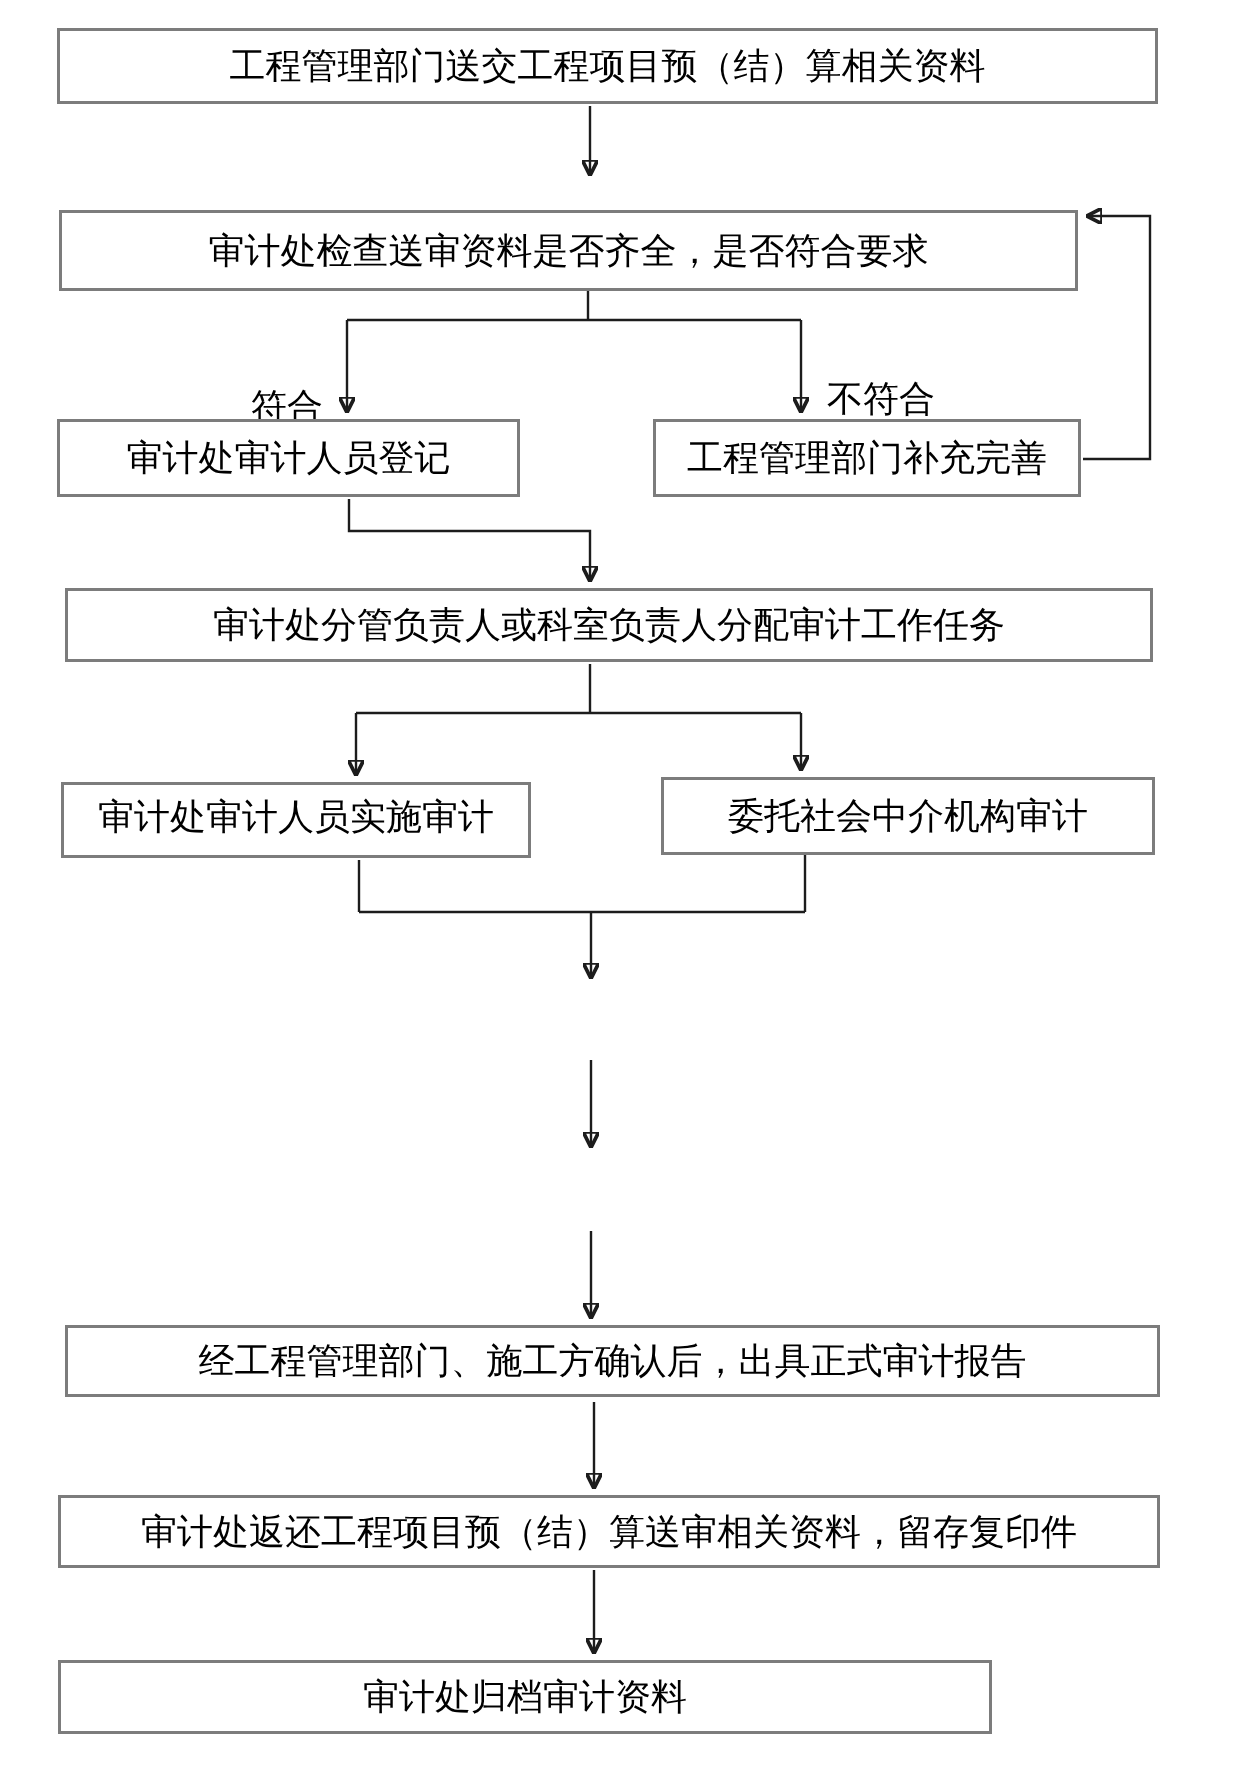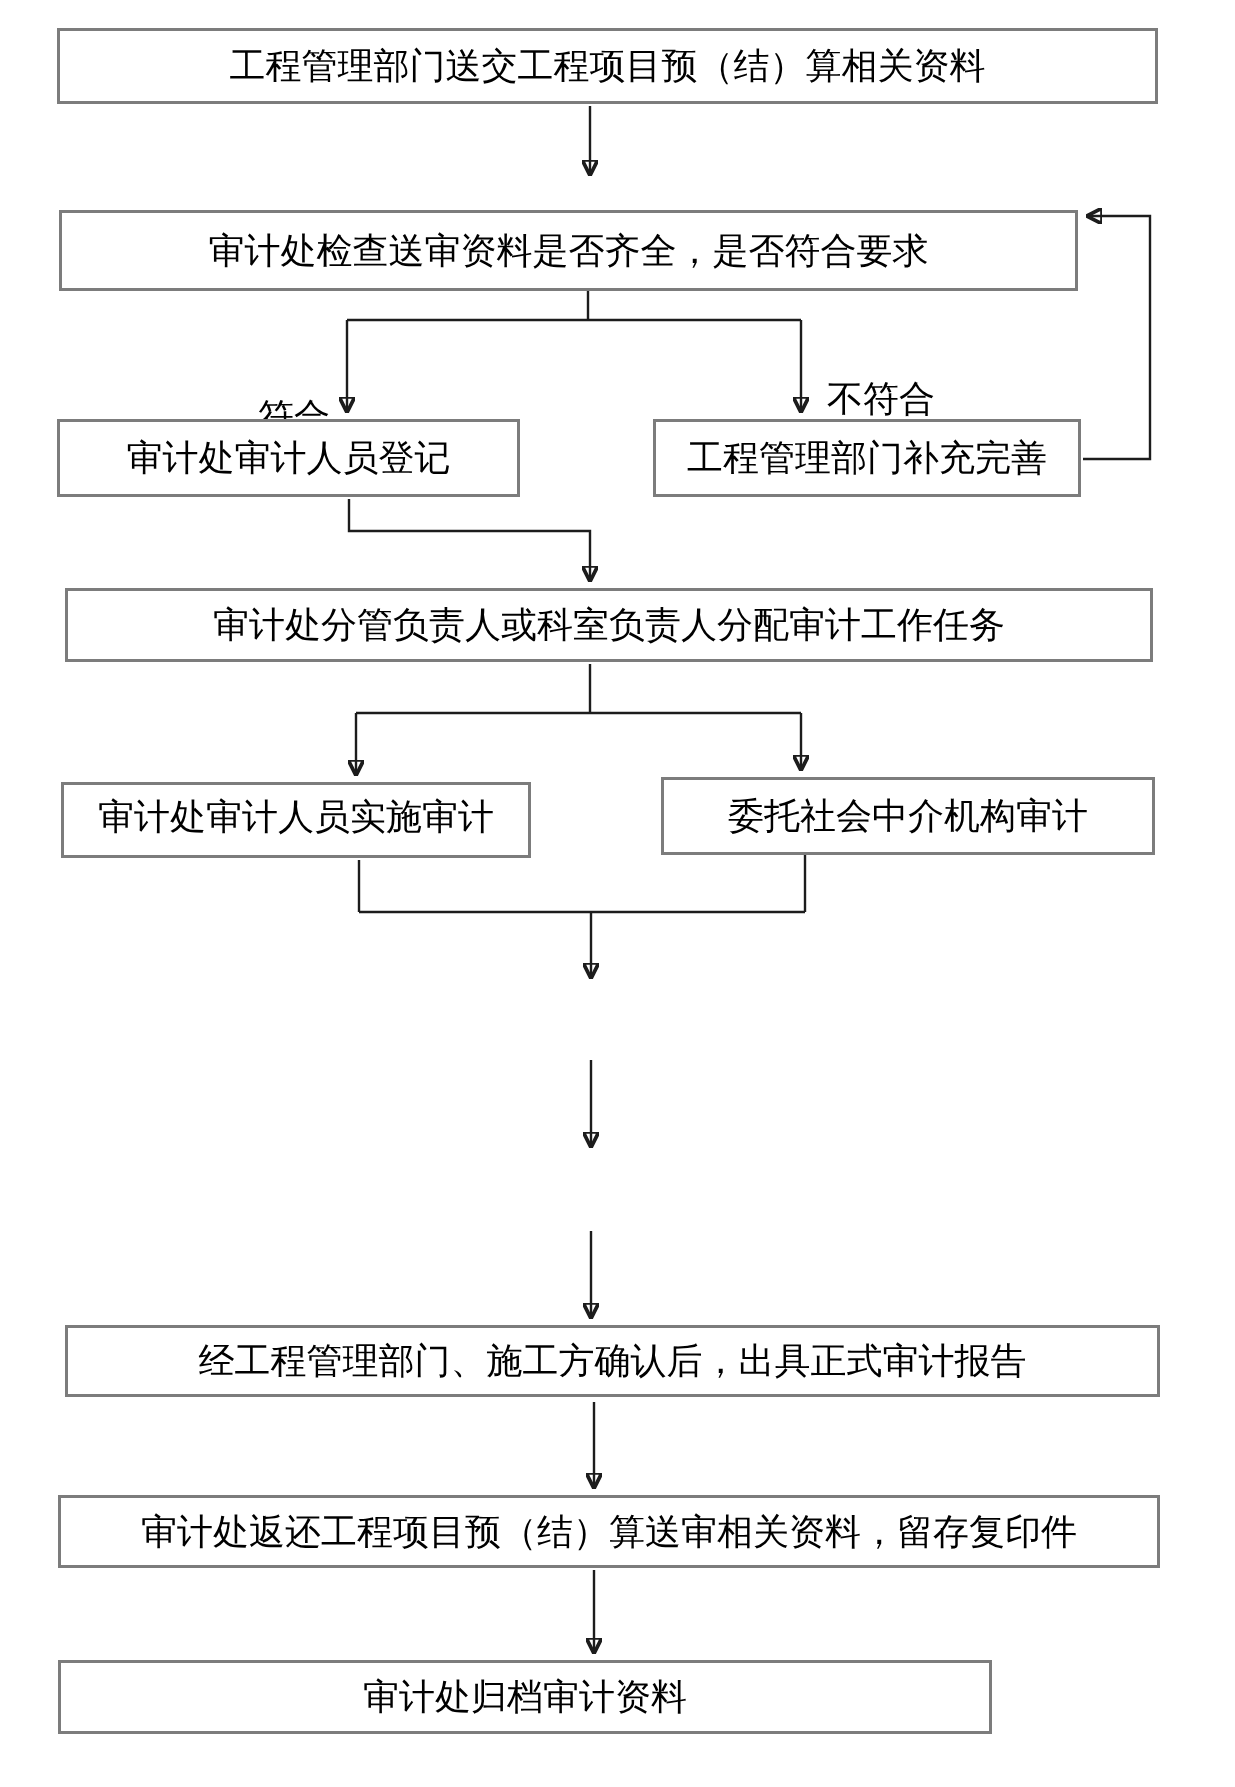--- a/index.html
+++ b/index.html
@@ -54,7 +54,7 @@
   #n10 { left: 65px;  top: 1325px; width: 1095px; height: 72px; }
   #n11 { left: 58px;  top: 1495px; width: 1102px; height: 73px; }
   #n12 { left: 58px;  top: 1660px; width: 934px; height: 74px; }
-  #label-match    { left: 251px; top: 399px; margin-left: 7px; }
+  #label-match    { left: 251px; top: 389px; }
   #label-no-match { left: 827px; top: 381px; }
 </style>
 </head>

